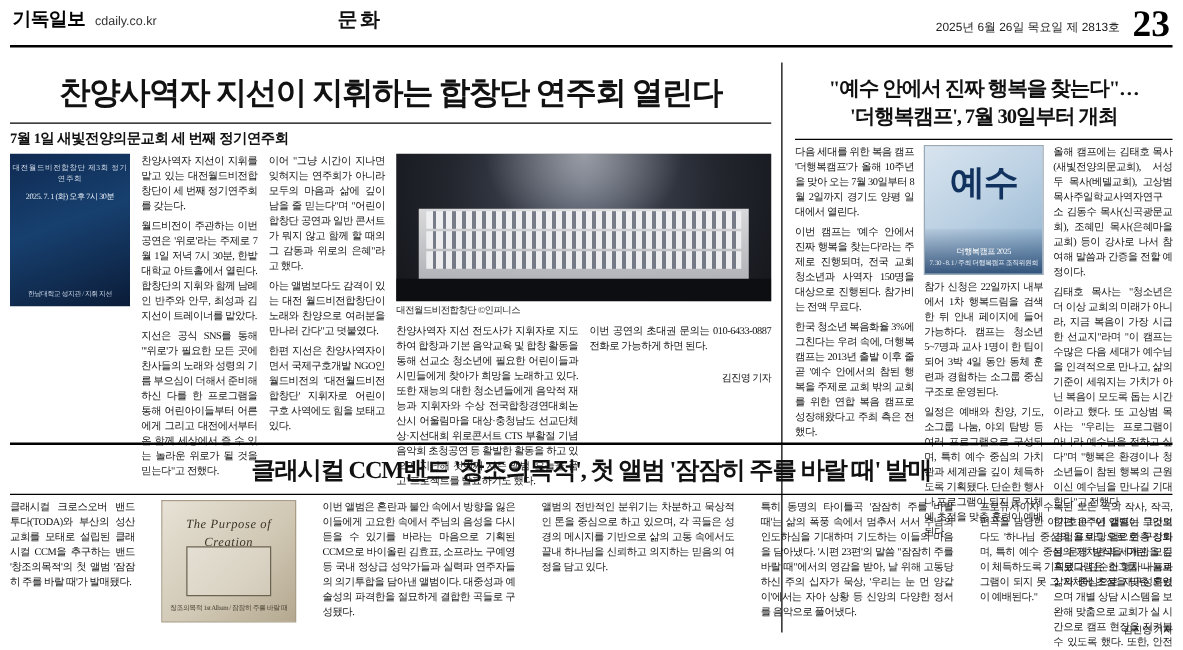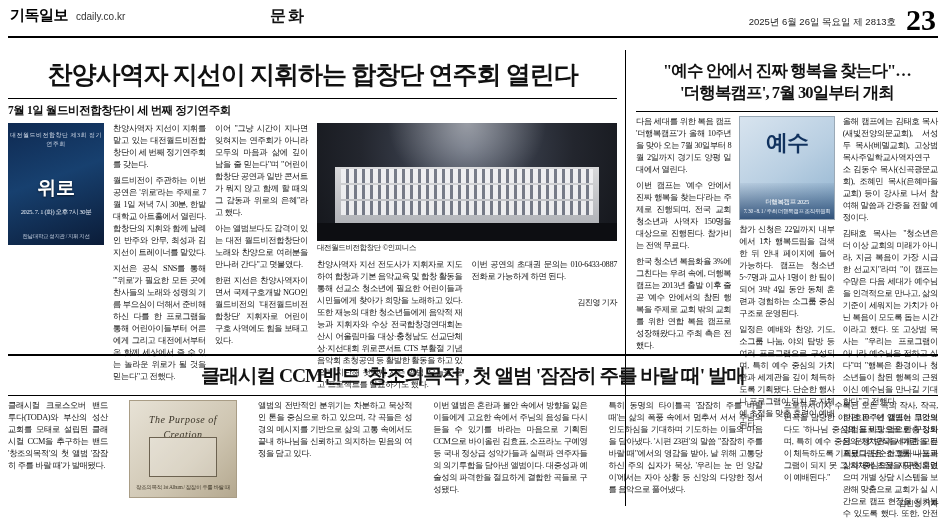--- a/index.html
+++ b/index.html
@@ -340,7 +340,7 @@
   <div class="col-left">
     <div class="headline-main">찬양사역자 지선이 지휘하는 합창단 연주회 열린다</div>
     <div class="hr-thin"></div>
-    <div class="subhead">7월 1일 월드비전합창단이 세 번째 정기연주회</div>
+    <div class="subhead">7월 1일 새빛전양의문교회 세 번째 정기연주회</div>
 
     <div class="body-cols">
 

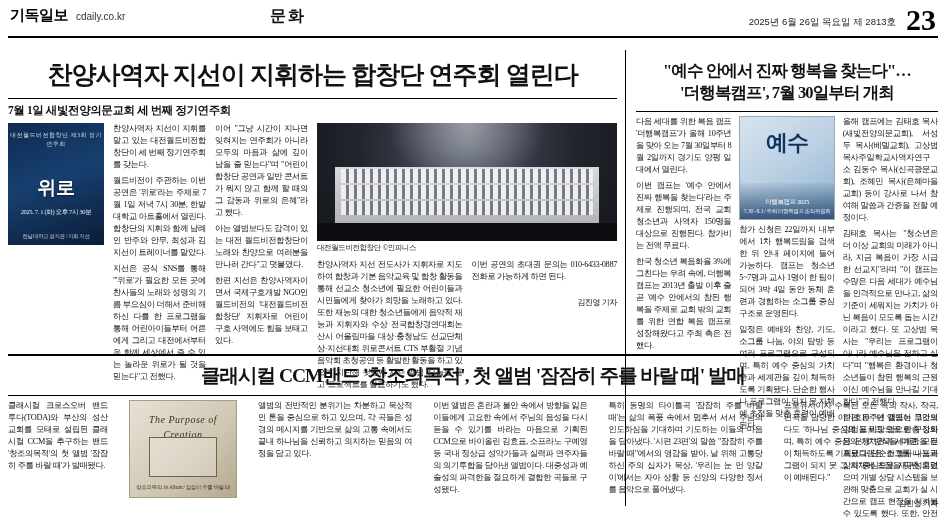--- a/index.html
+++ b/index.html
@@ -241,7 +241,7 @@
     position: absolute;
     top: 10px; left: 0; right: 0;
     text-align: center;
-    font-size: 22px;
+    font-size: 28px;
     font-weight: bold;
     color: #11325e;
     letter-spacing: -1px;

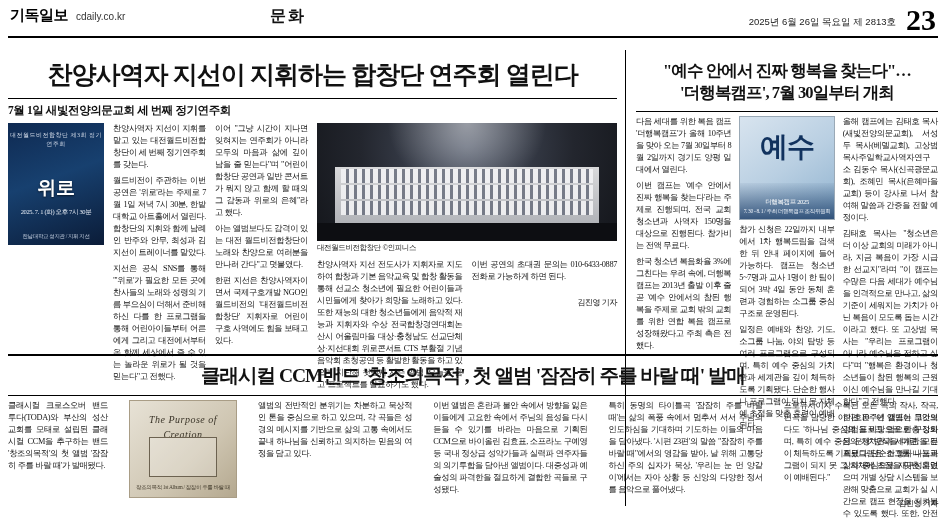--- a/index.html
+++ b/index.html
@@ -347,7 +347,6 @@
       <div class="bcol" style="flex:0 0 96px;">
         <div class="poster">
           <div class="p-top">대전월드비전합창단 제3회 정기연주회</div>
-          <div class="p-title">위로</div>
           <div class="p-sub">2025. 7. 1 (화) 오후 7시 30분</div>
           <div class="p-foot">한남대학교 성지관 / 지휘 지선</div>
         </div>

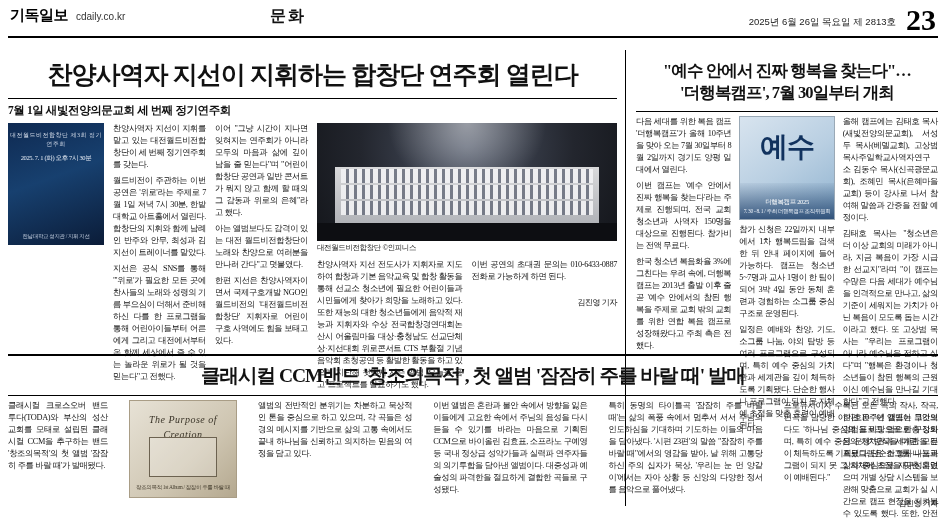--- a/index.html
+++ b/index.html
@@ -436,10 +436,10 @@
       </div>
     </div>
     <div style="flex:1;">
+      <p>이번 앨범은 혼란과 불안 속에서 방향을 잃은 이들에게 고요한 속에서 주님의 음성을 다시 듣을 수 있기를 바라는 마음으로 기획된 CCM으로 바이올린 김효표, 소프라노 구예영 등 국내 정상급 성악가들과 실력파 연주자들의 의기투합을 담아낸 앨범이다. 대중성과 예술성의 파격한을 절묘하게 결합한 곡들로 구성됐다.</p>
+    </div>
+    <div style="flex:1;">
       <p>앨범의 전반적인 분위기는 차분하고 묵상적인 톤을 중심으로 하고 있으며, 각 곡들은 성경의 메시지를 기반으로 삶의 고통 속에서도 끝내 하나님을 신뢰하고 의지하는 믿음의 여정을 담고 있다.</p>
-    </div>
-    <div style="flex:1;">
-      <p>이번 앨범은 혼란과 불안 속에서 방향을 잃은 이들에게 고요한 속에서 주님의 음성을 다시 듣을 수 있기를 바라는 마음으로 기획된 CCM으로 바이올린 김효표, 소프라노 구예영 등 국내 정상급 성악가들과 실력파 연주자들의 의기투합을 담아낸 앨범이다. 대중성과 예술성의 파격한을 절묘하게 결합한 곡들로 구성됐다.</p>
     </div>
     <div style="flex:1;">
       <p>특히 동명의 타이틀곡 '잠잠히 주를 바랄 때'는 삶의 폭풍 속에서 멈추서 서서 주님의 인도하심을 기대하며 기도하는 이들의 마음을 담아냈다. '시편 23편'의 말씀 "잠잠히 주를 바랄 때"에서의 영감을 받아, 날 위해 고통당하신 주의 십자가 묵상, '우리는 눈 먼 양같이'에서는 자아 상황 등 신앙의 다양한 정서를 음악으로 풀어냈다.</p>

